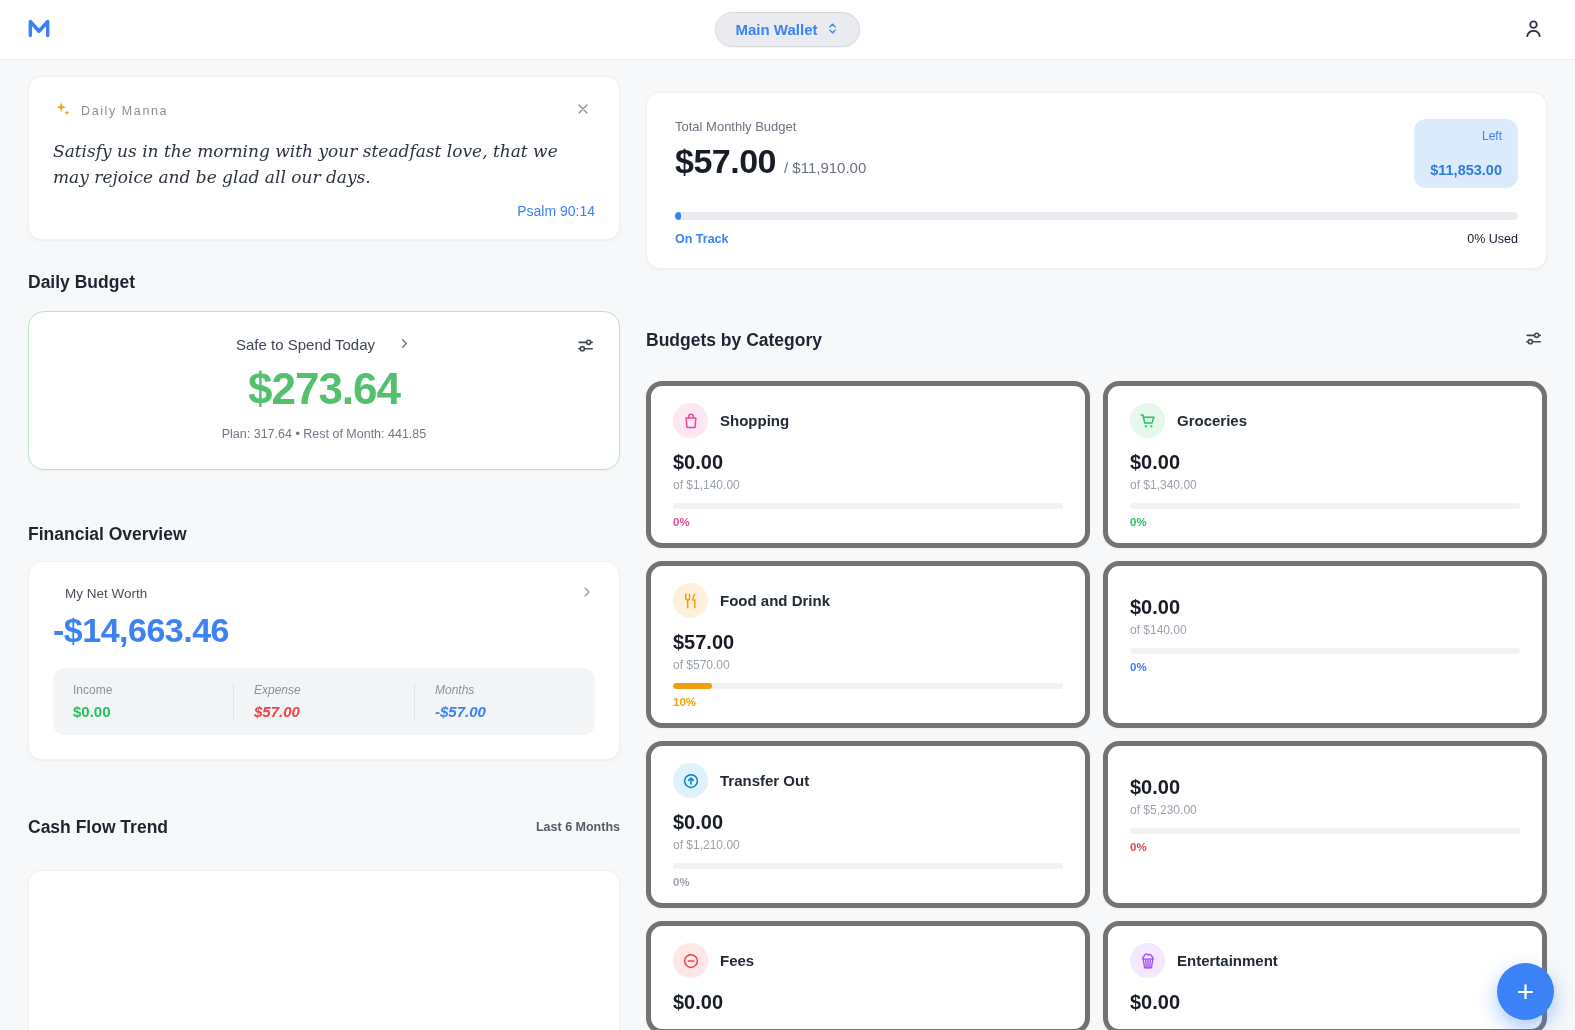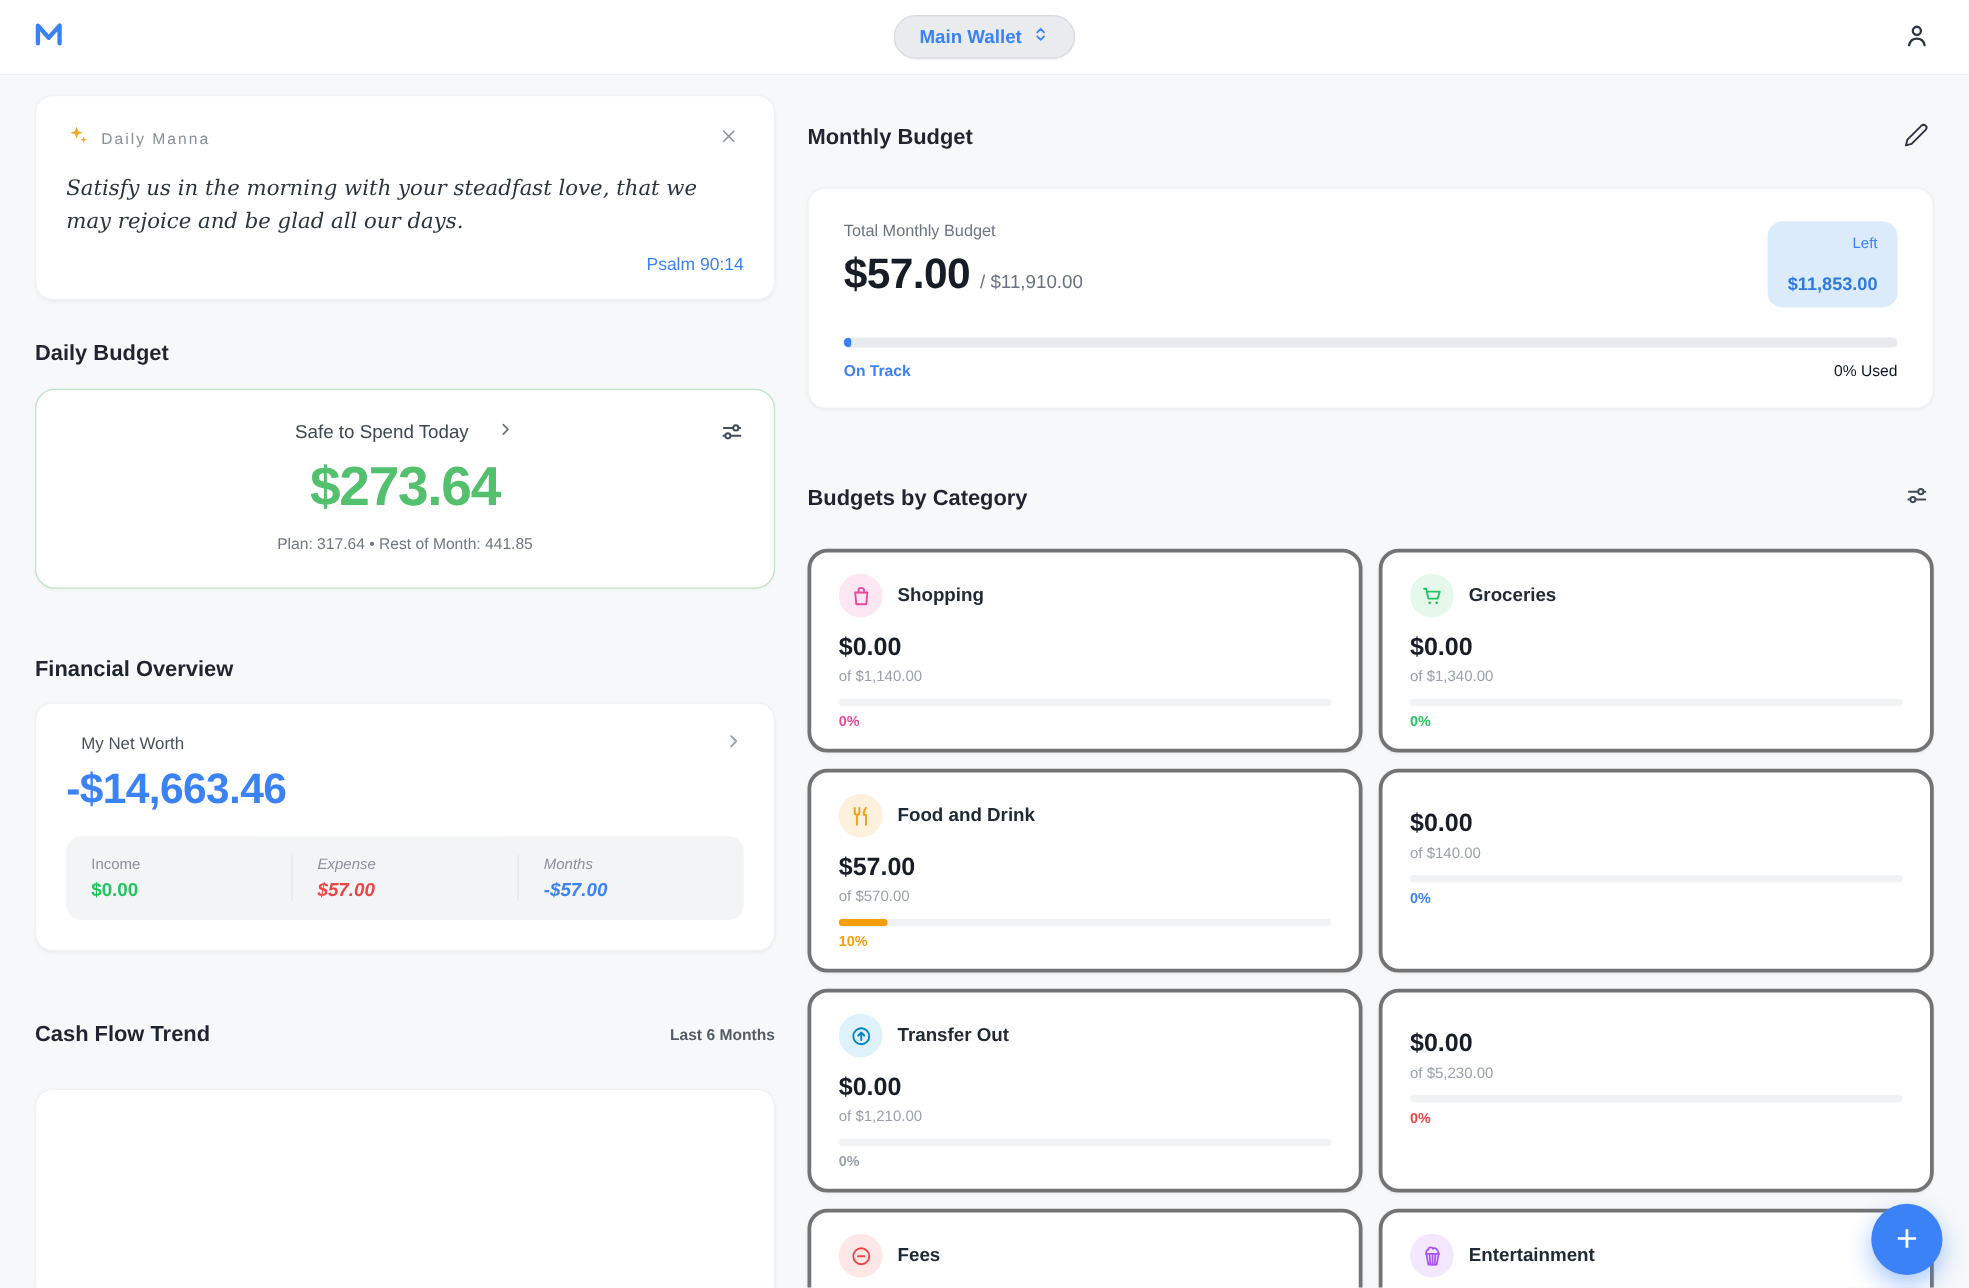--- a/index.html
+++ b/index.html
@@ -241,16 +241,6 @@
 
   <div class="col-right">
 
-    <div class="mb-head">
-      <h2 class="section-h">Monthly Budget</h2>
-      <button class="icon-btn">
-        <span>
-          <svg width="20" height="20" viewBox="0 0 24 24" fill="none" stroke="#2b3440" stroke-width="1.8" stroke-linecap="round" stroke-linejoin="round">
-              <path d="M17 3a2.8 2.8 0 014 4L7.5 20.5 2 22l1.5-5.5z"></path>
-            </svg>
-        </span>
-      </button>
-    </div>
     <section class="card mb-card">
       <div class="mb-top">
         <div>

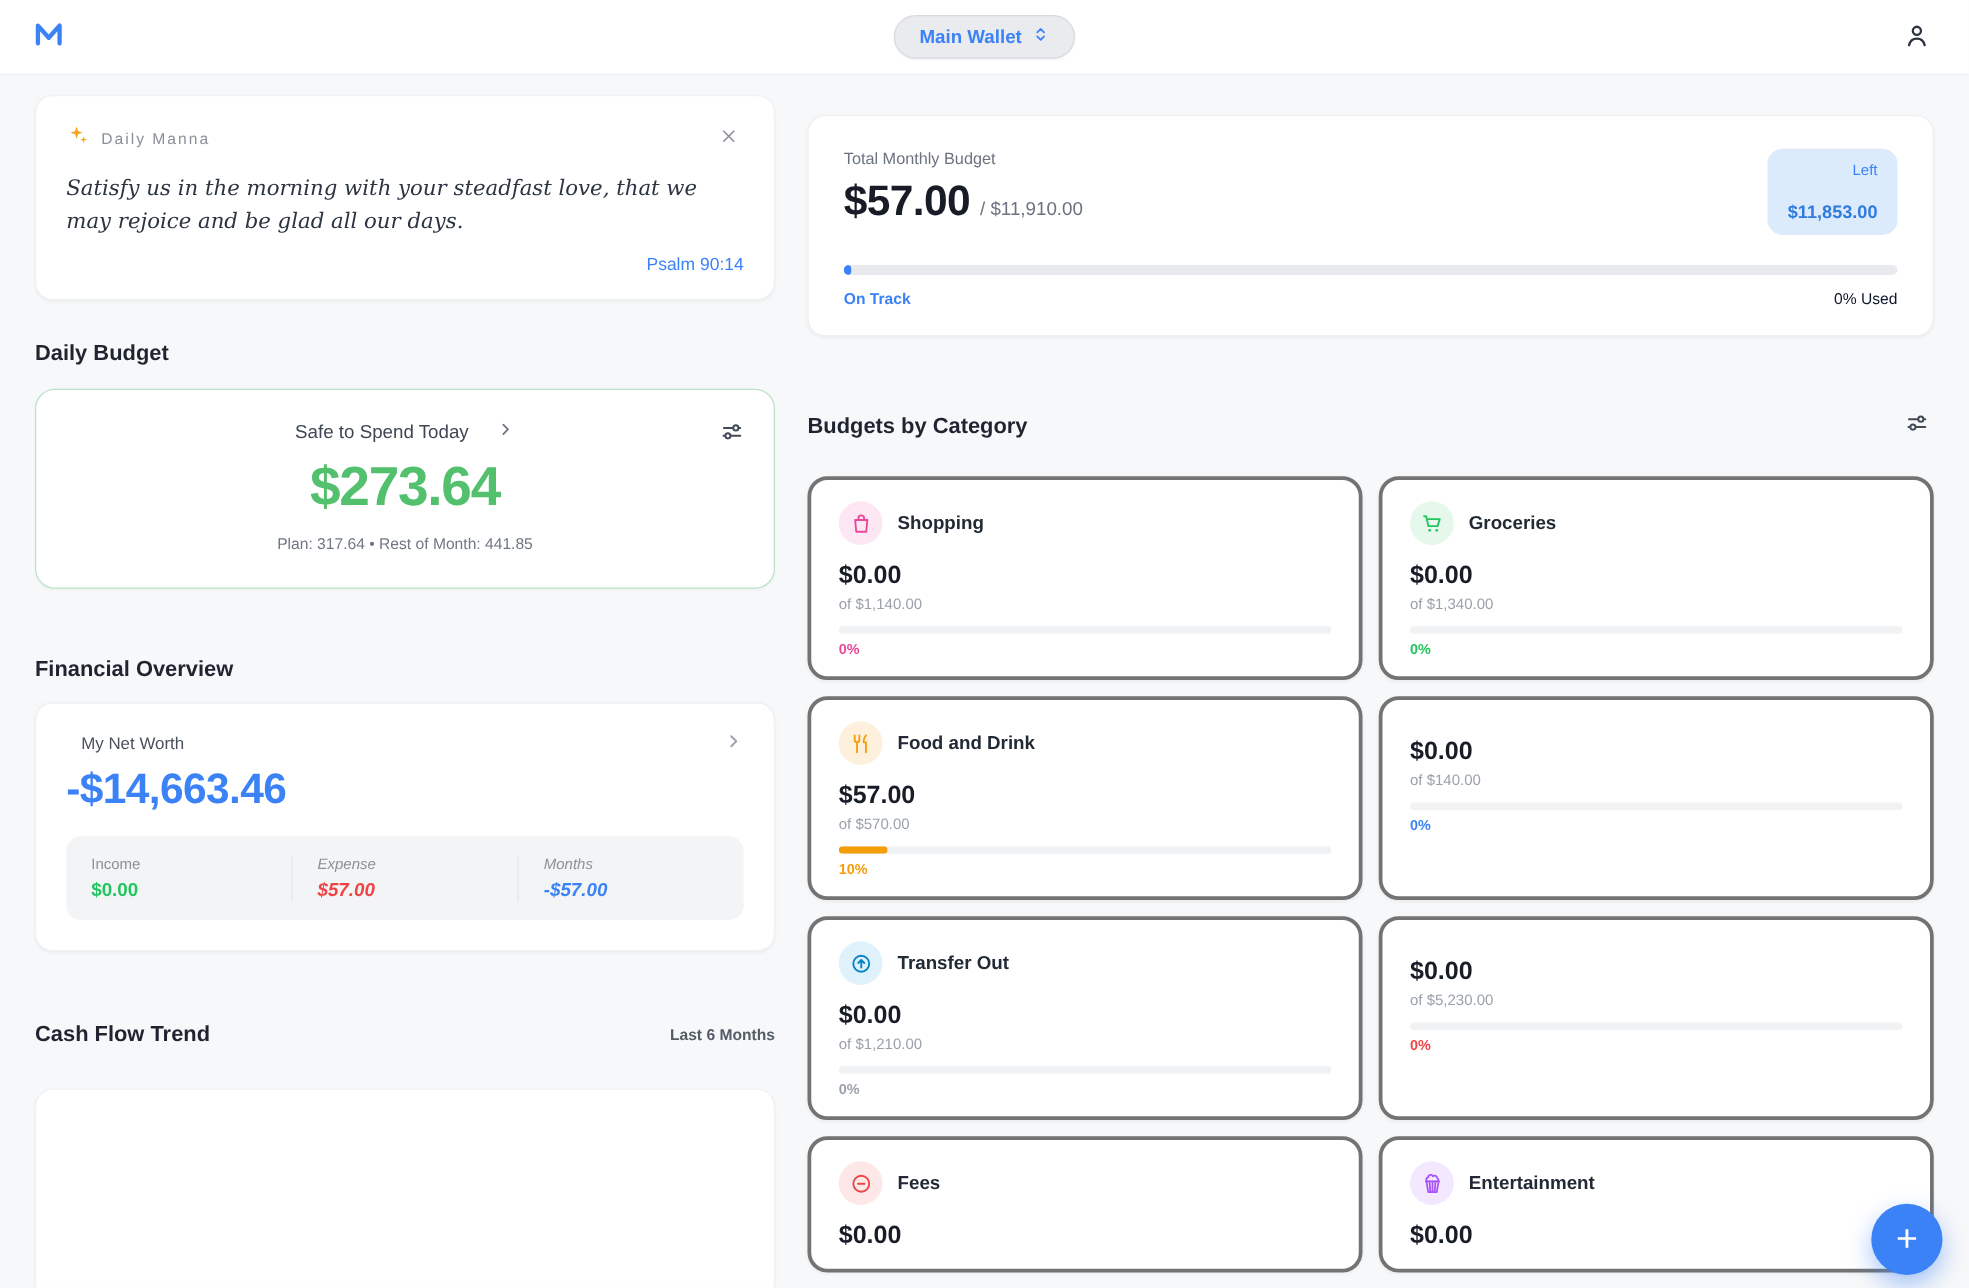--- a/index.html
+++ b/index.html
@@ -92,7 +92,7 @@
   .catsec-head { display:flex; justify-content:space-between; align-items:center; margin-top:46px; }
   .cat-grid { display:grid; grid-template-columns:1fr 1fr; gap:13px; margin-top:16px; }
   .cat-card {
-    background:#fff; border:3px solid #737373; border-radius:16px;
+    background:#fff; border:5px solid #737373; border-radius:16px;
     box-shadow:0 1px 3px rgba(16,24,40,.05); padding:17px 22px 15px; cursor:pointer;
   }
   .cat-top { display:flex; align-items:center; gap:12px; }

